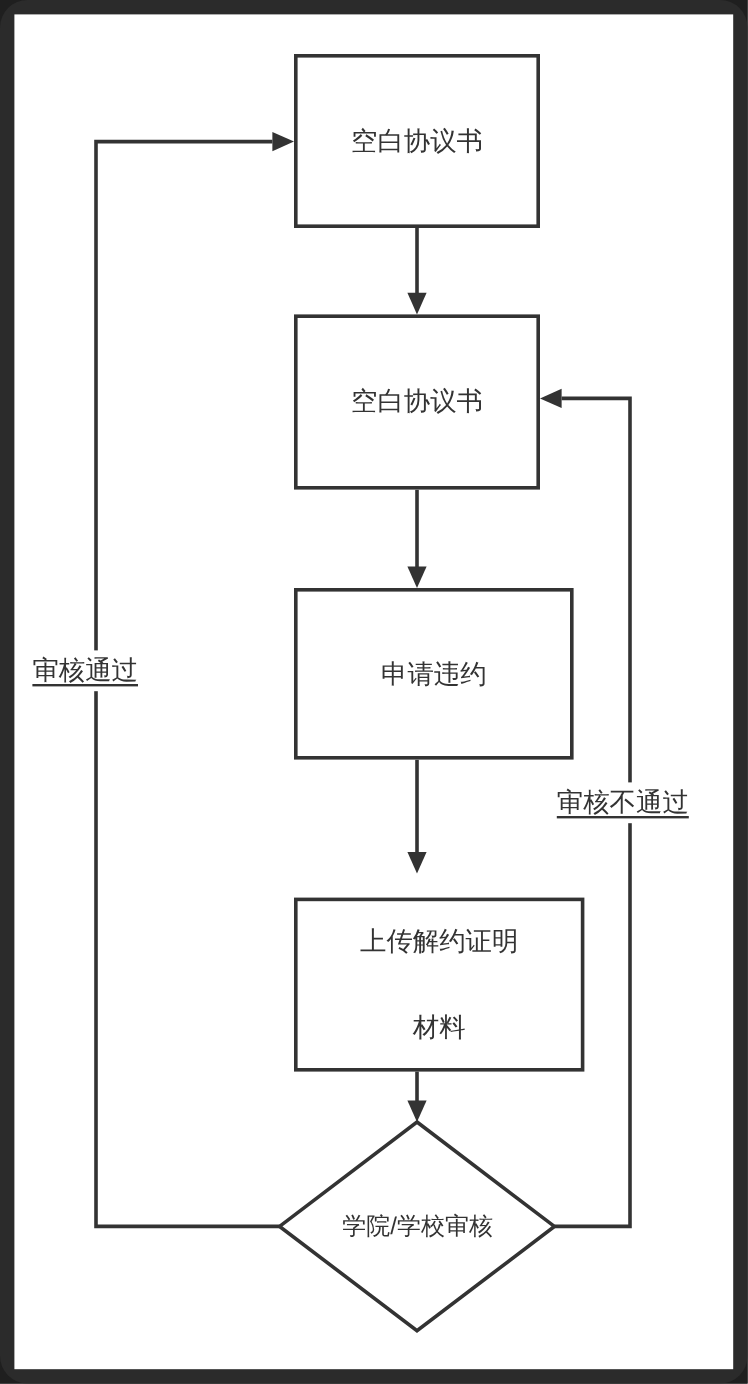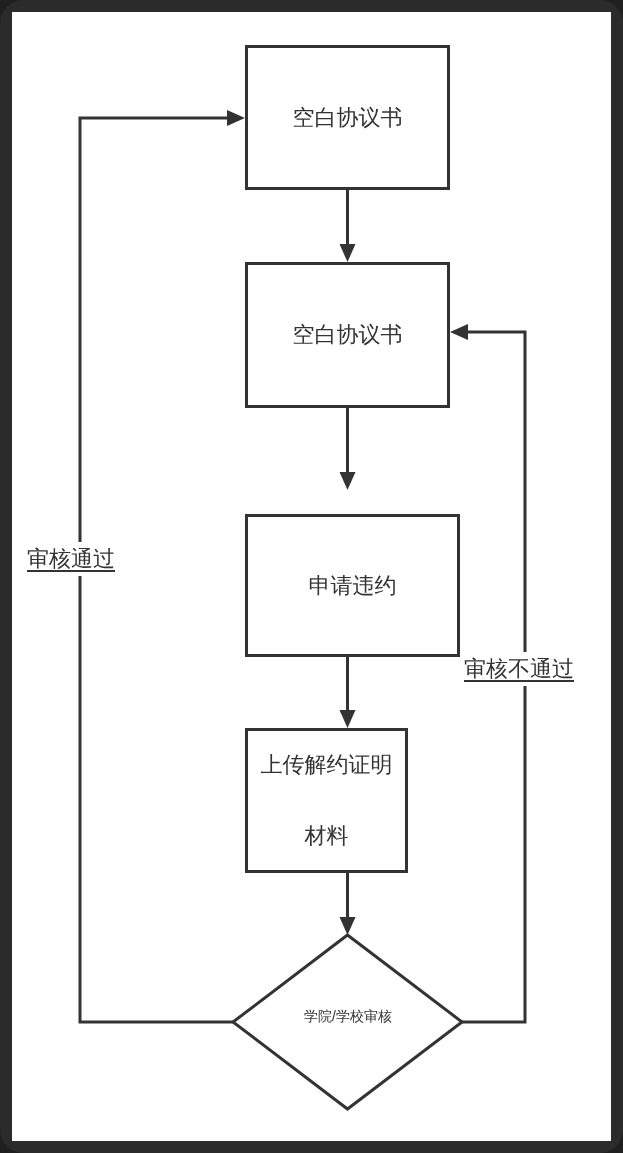--- a/index.html
+++ b/index.html
@@ -47,7 +47,7 @@
   }
   .node-blank     { left: 245px; top: 45px;  width: 205px; height: 145px; }
   .node-signed    { left: 245px; top: 262px; width: 205px; height: 146px; }
-  .node-breach    { left: 245px; top: 490px; width: 215px; height: 143px; margin-top: 24px; }
+  .node-breach    { left: 245px; top: 490px; width: 233px; height: 143px; }
   .node-upload    { left: 245px; top: 728px; width: 163px; height: 145px; gap: 41px; }
   .diamond-label {
     position: absolute;

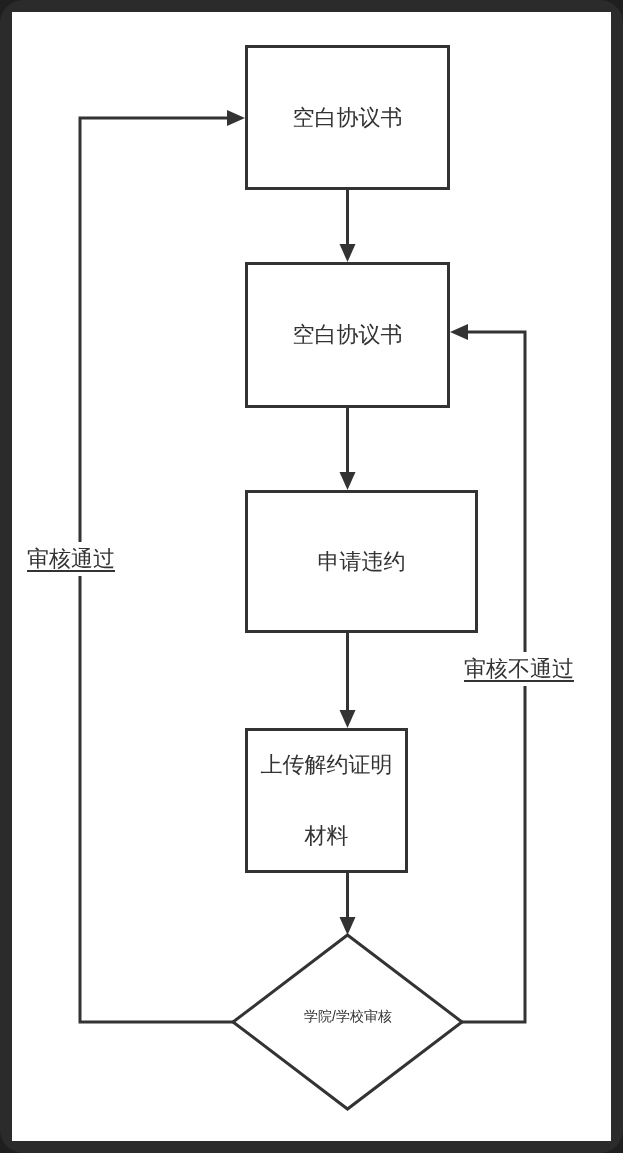--- a/index.html
+++ b/index.html
@@ -48,7 +48,7 @@
   .node-blank     { left: 245px; top: 45px;  width: 205px; height: 145px; }
   .node-signed    { left: 245px; top: 262px; width: 205px; height: 146px; }
   .node-breach    { left: 245px; top: 490px; width: 233px; height: 143px; }
-  .node-upload    { left: 245px; top: 728px; width: 163px; height: 145px; gap: 41px; }
+  .node-upload    { left: 245px; top: 748px; width: 242px; height: 145px; gap: 41px; }
   .diamond-label {
     position: absolute;
     left: 243px;

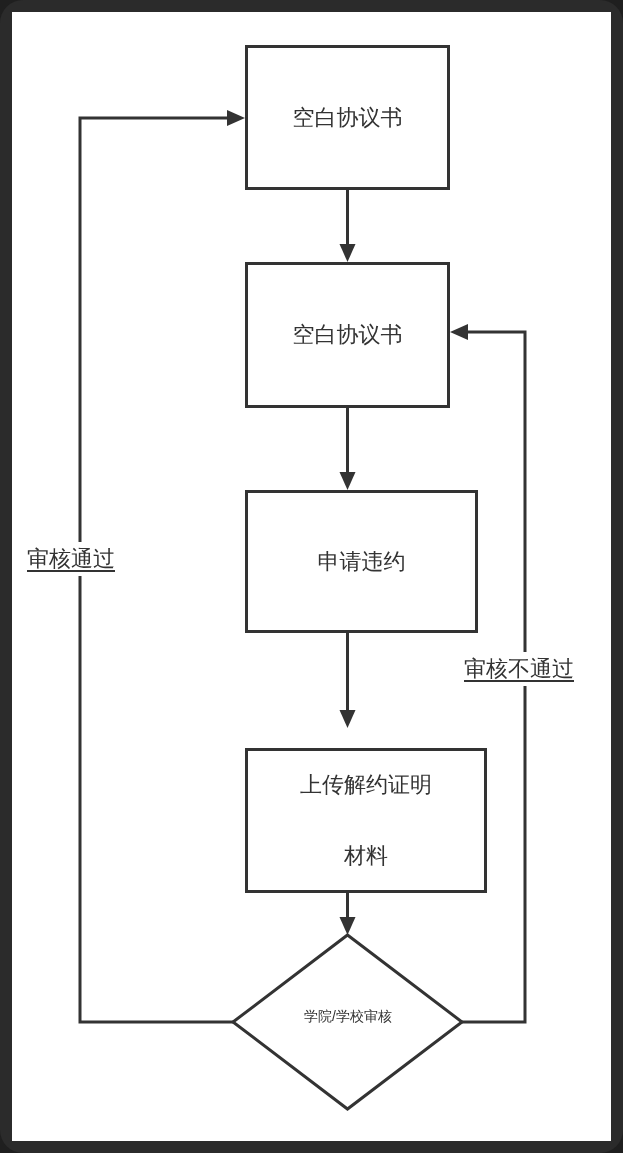--- a/index.html
+++ b/index.html
@@ -56,7 +56,7 @@
     width: 210px;
     text-align: center;
     color: #333333;
-    font-size: 14px;
+    font-size: 20px;
   }
   .edge-label {
     position: absolute;

